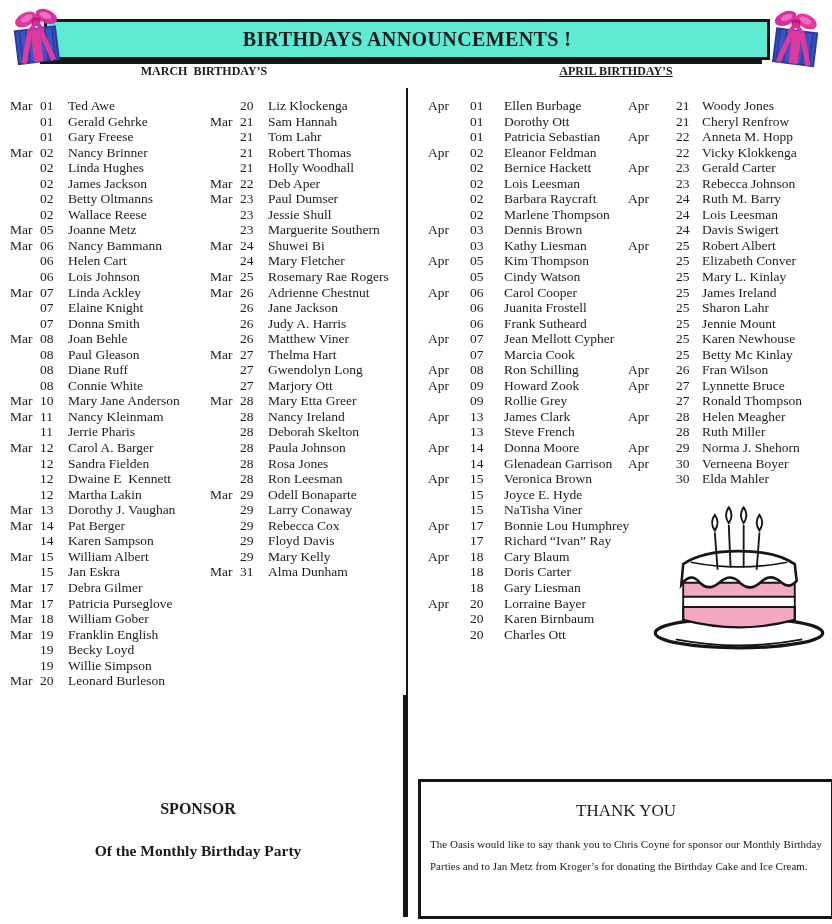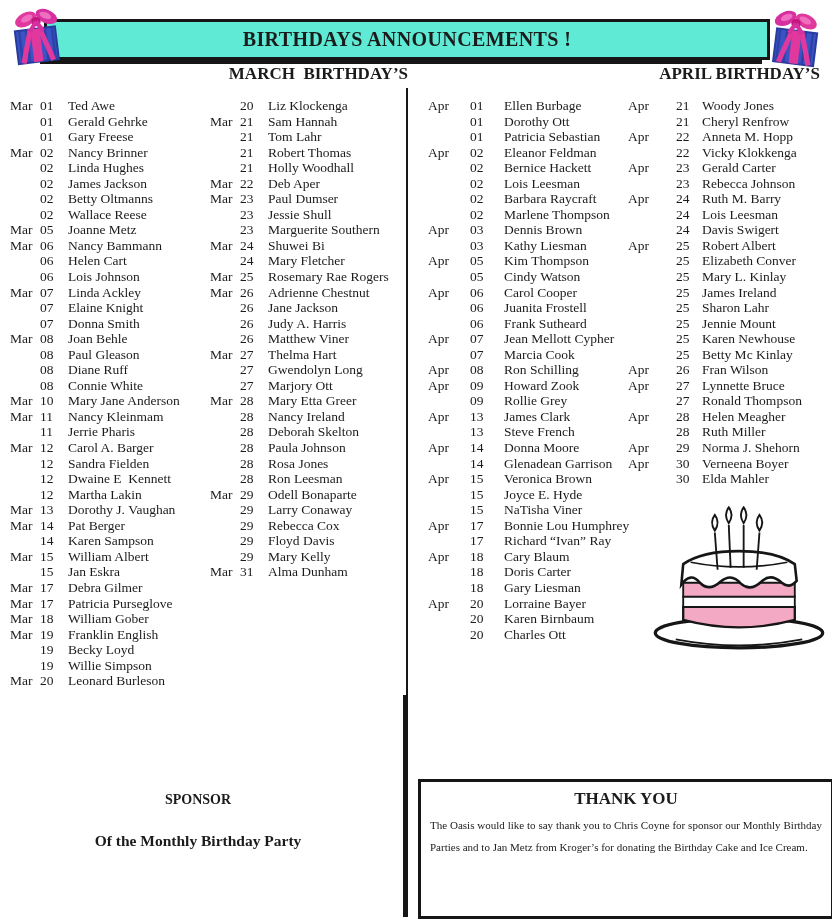--- a/index.html
+++ b/index.html
@@ -21,8 +21,8 @@
   .gift-right{left:765px;top:5px;transform:scaleX(-1);}
   
   .section-heading{
-    position:absolute;top:64px;font-weight:bold;font-size:17px;
-    text-align:right;white-space:pre;
+    position:absolute;top:64px;font-weight:bold;font-size:12px;
+    text-align:center;white-space:pre;
   }
   .heading-march{left:0;width:408px;}
   .heading-april{left:412px;width:408px;}

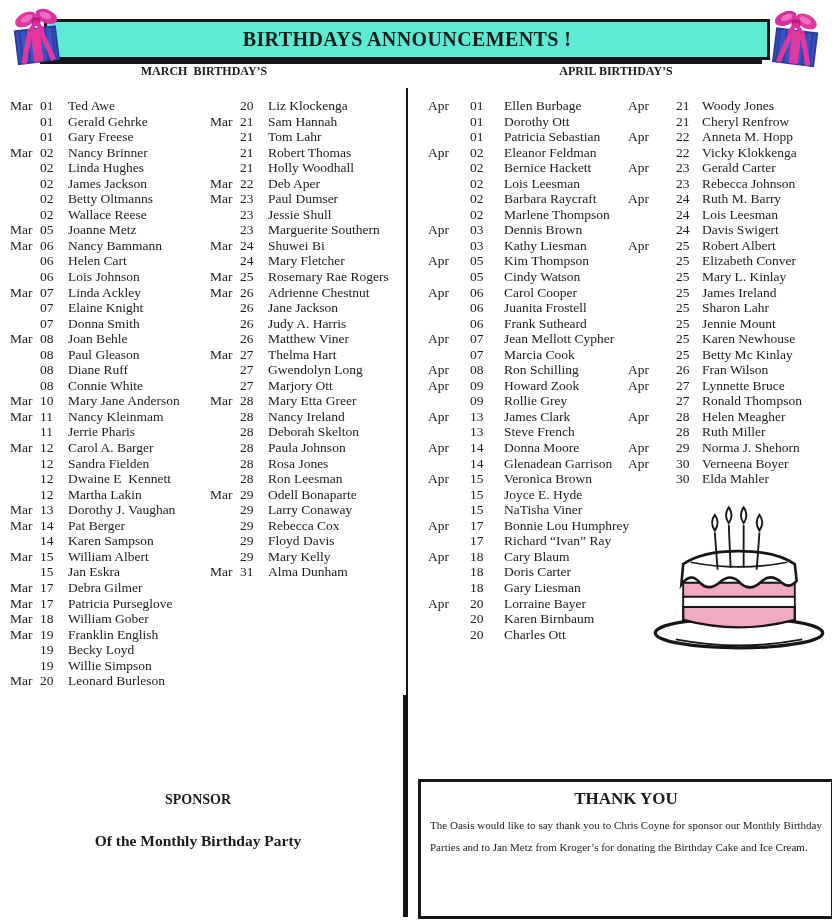--- a/index.html
+++ b/index.html
@@ -25,7 +25,7 @@
     text-align:center;white-space:pre;
   }
   .heading-march{left:0;width:408px;}
-  .heading-april{left:412px;width:408px;}
+  .heading-april{left:412px;width:408px;text-decoration:underline;}
   
   .divider-thin{position:absolute;left:406px;top:88px;width:2px;height:607px;background:#161616;}
   .divider-thick{position:absolute;left:403px;top:695px;width:5px;height:222px;background:#161616;}

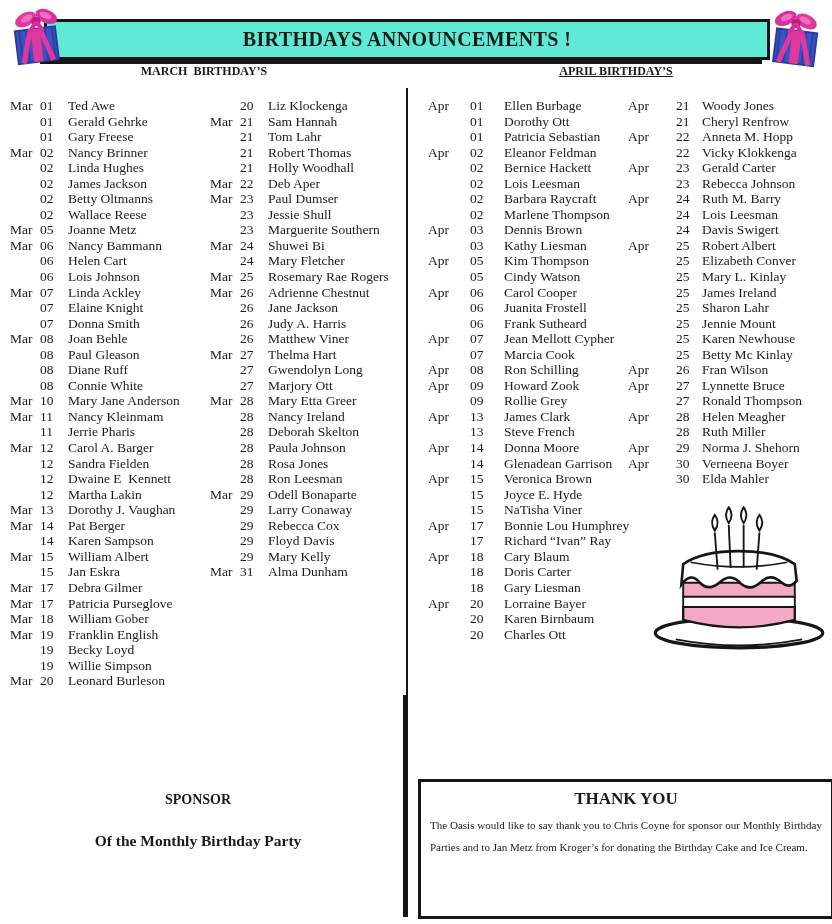--- a/index.html
+++ b/index.html
@@ -40,7 +40,7 @@
   .row .m,.row .d{white-space:pre;}
   
   .sponsor{position:absolute;left:48px;top:792px;width:300px;text-align:center;font-weight:bold;}
-  .sponsor .l1{font-size:14px;}
+  .sponsor .l1{font-size:16px;margin-top:8px;}
   .sponsor .l2{font-size:15.5px;margin-top:24px;}
   
   .thanks{

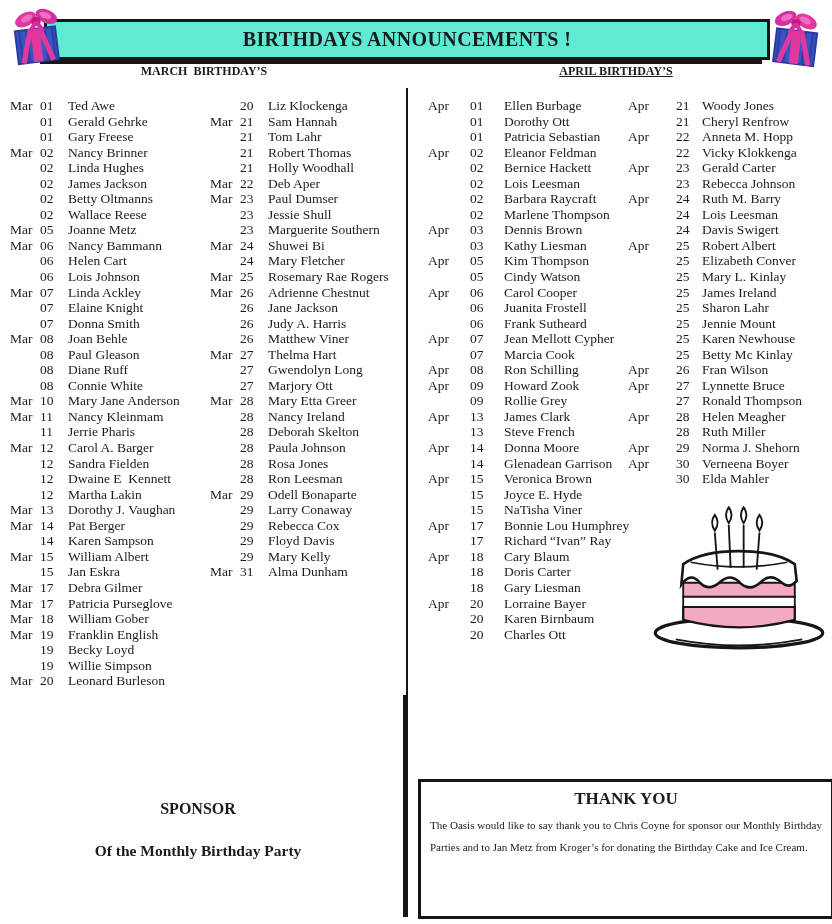--- a/index.html
+++ b/index.html
@@ -47,7 +47,7 @@
     position:absolute;left:418px;top:779px;width:392px;height:120px;
     border:3px solid #161616;padding:7px 9px;background:#fff;
   }
-  .thanks .t-title{margin:0;text-align:center;font-size:17px;font-weight:bold;}
+  .thanks .t-title{margin:12px;text-align:center;font-size:17px;font-weight:normal;}
   .thanks .t-body{margin:5px 0 0;font-size:11px;line-height:22px;text-align:justify;}
   
   .cake{position:absolute;left:646px;top:494px;width:186px;height:170px;}

